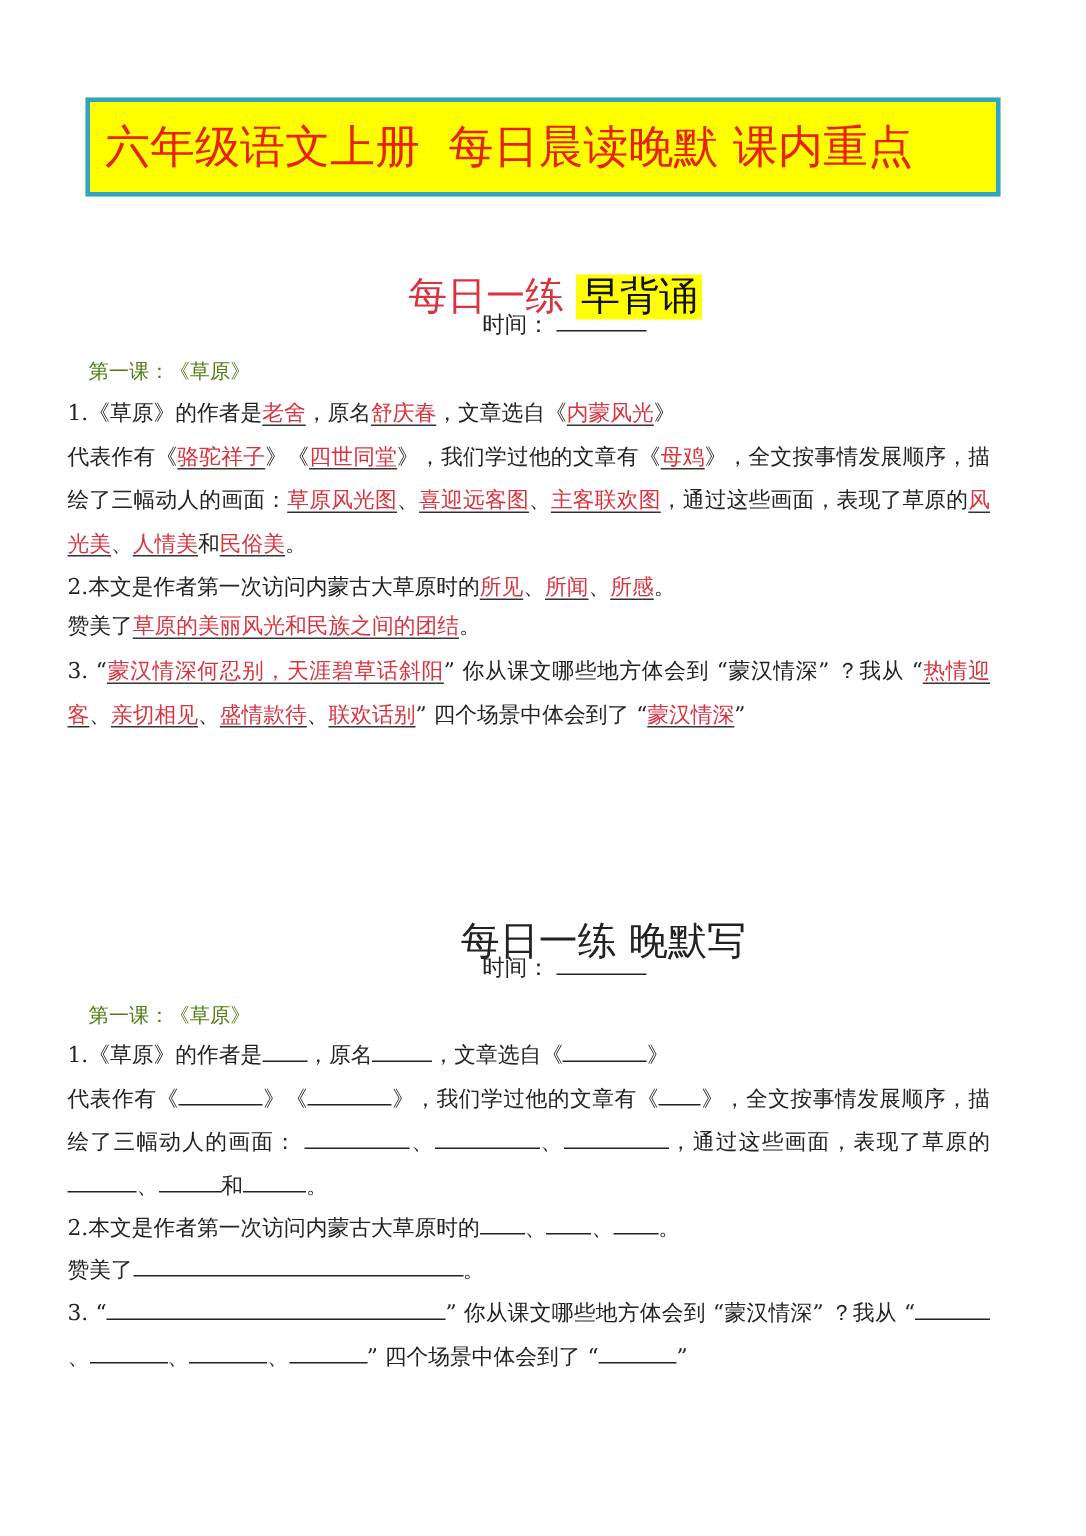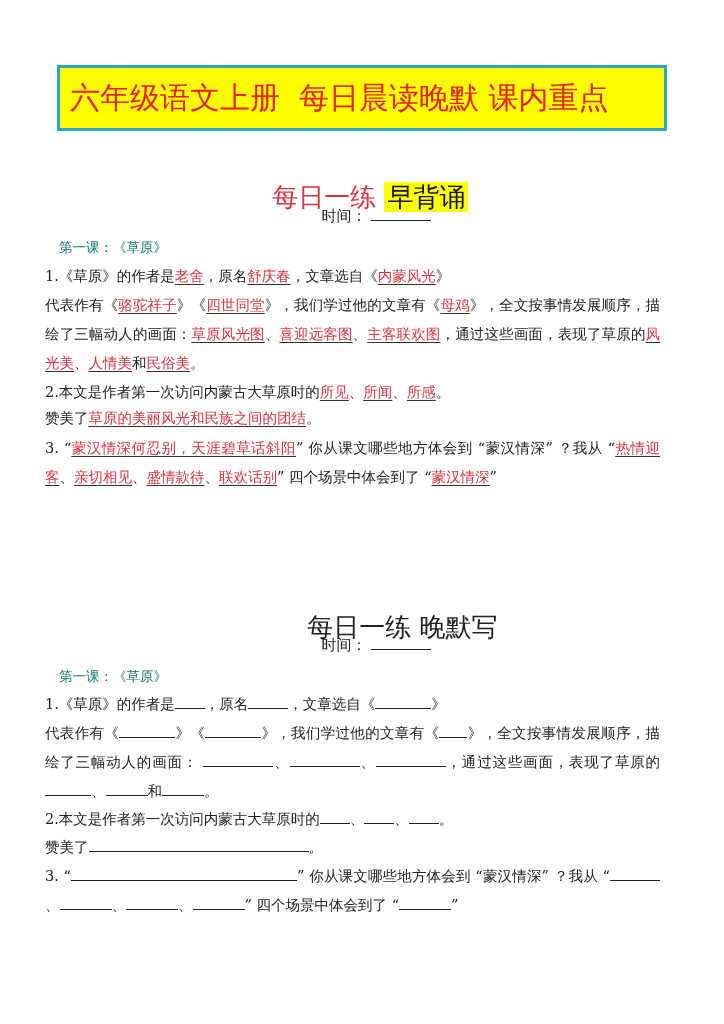--- a/index.html
+++ b/index.html
@@ -36,7 +36,7 @@
       vertical-align: baseline;
     }
     .lesson-title {
-      position: absolute; left: 59px; font-size: 13.5px; color: #0f766e;
+      position: absolute; left: 59px; font-size: 13.5px; color: #4d7c0f;
     }
     .para {
       position: absolute; left: 45px; width: 615px;

